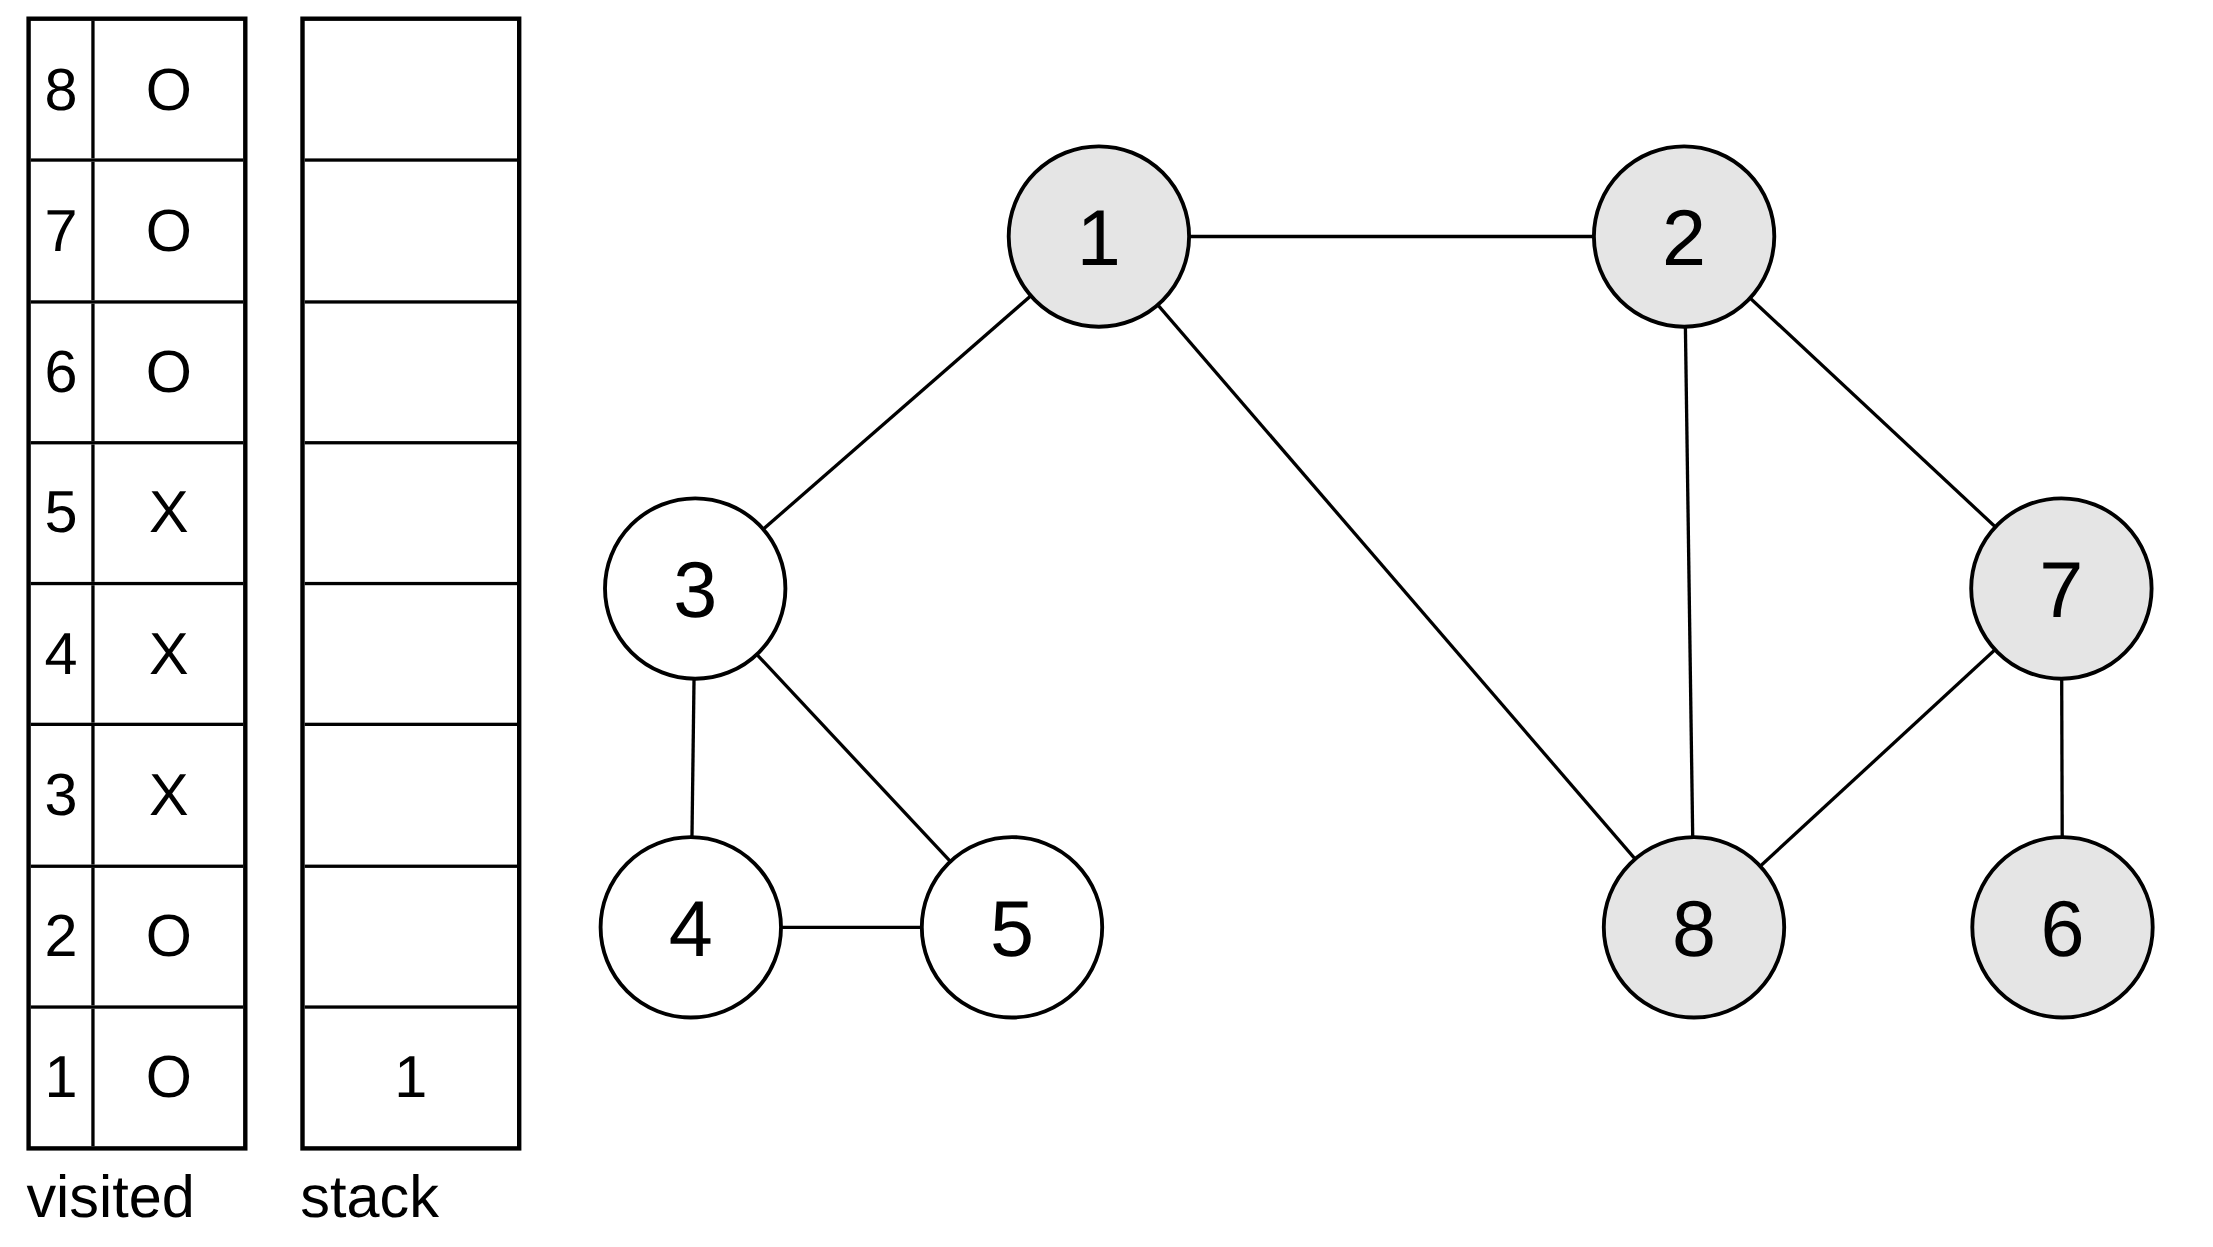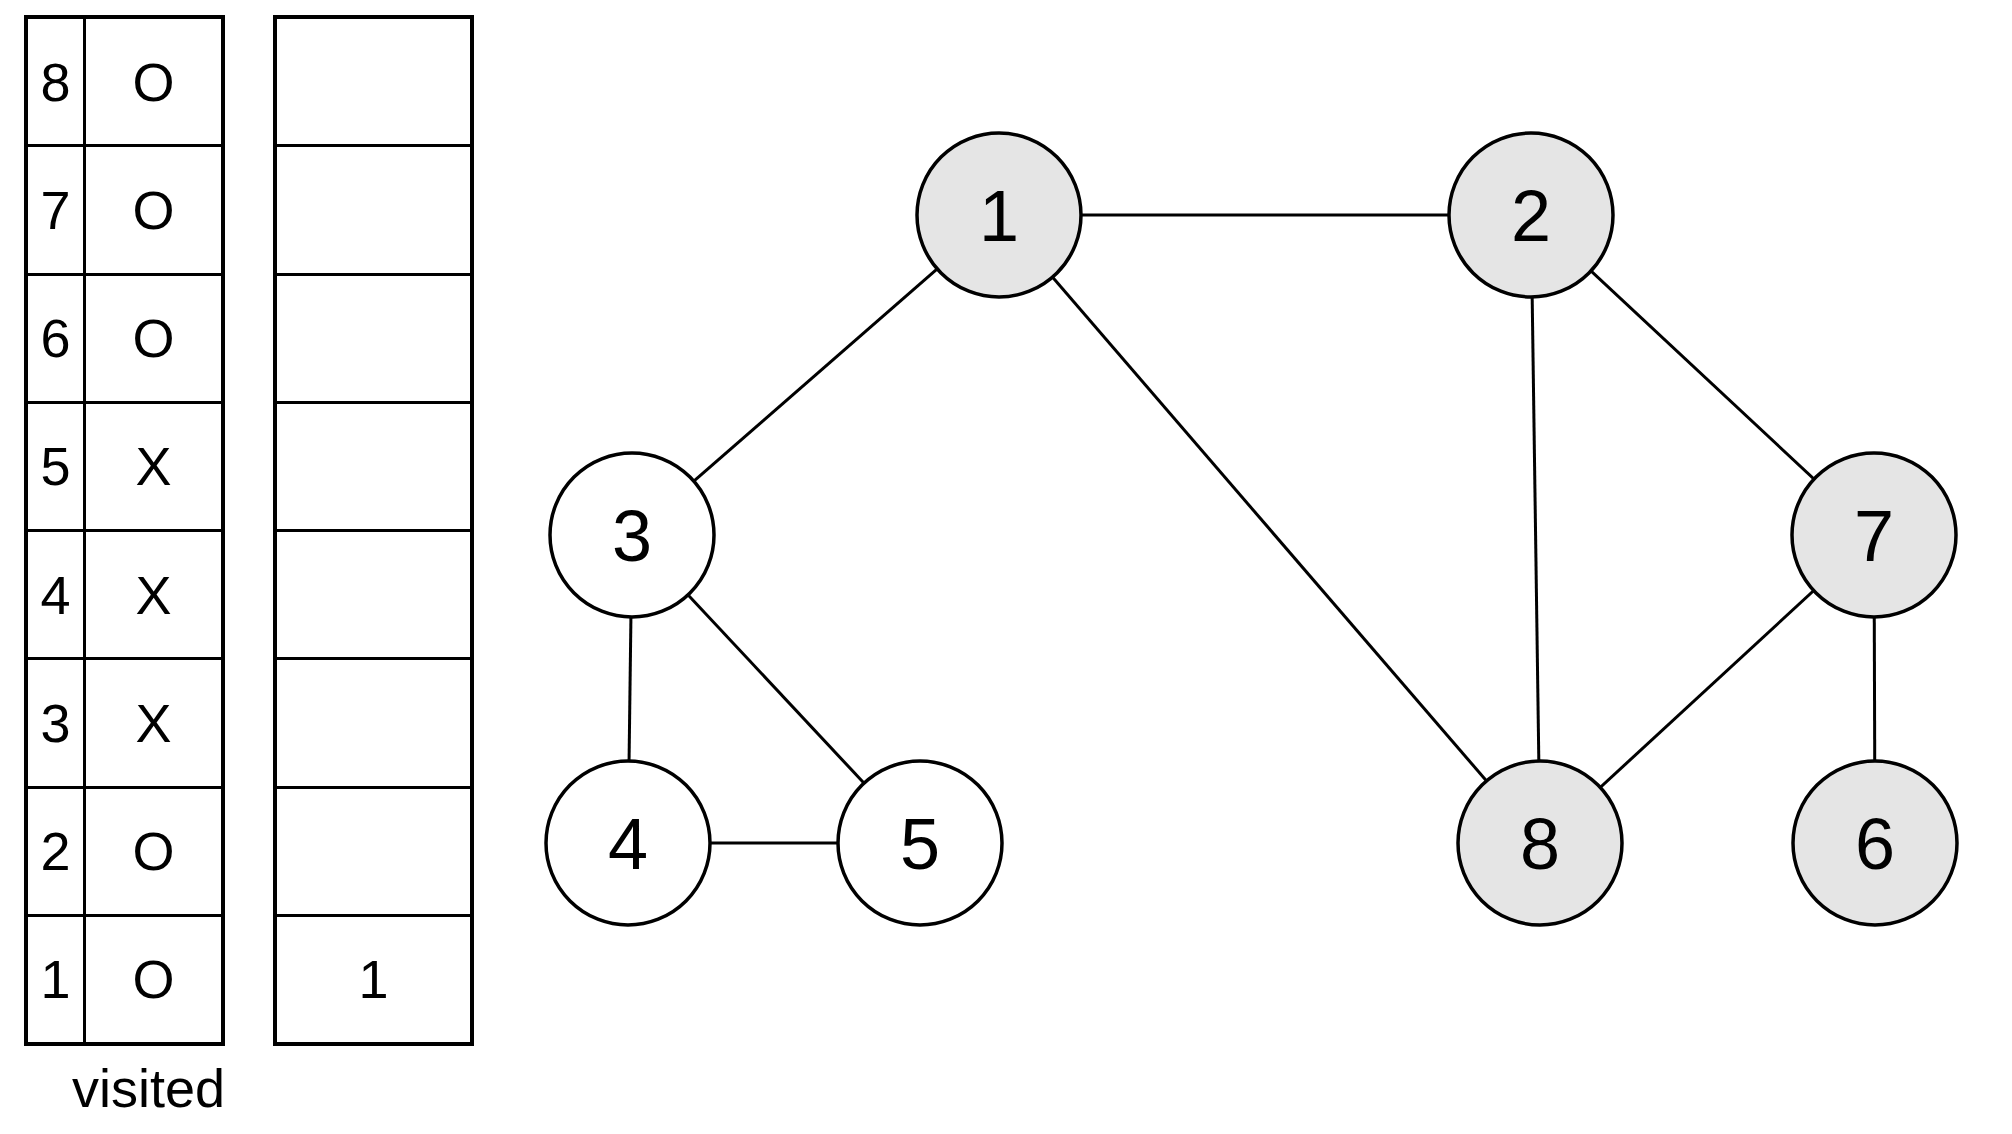--- a/index.html
+++ b/index.html
@@ -47,7 +47,7 @@
 
   .tlabel {
     position:absolute; top:1058px; width:201px;
-    text-align:right; font-size:54px; line-height:60px;
+    text-align:left; font-size:54px; line-height:60px;
   }
   .tlabel.visited { left:24px; }
   .tlabel.stack   { left:273px; }

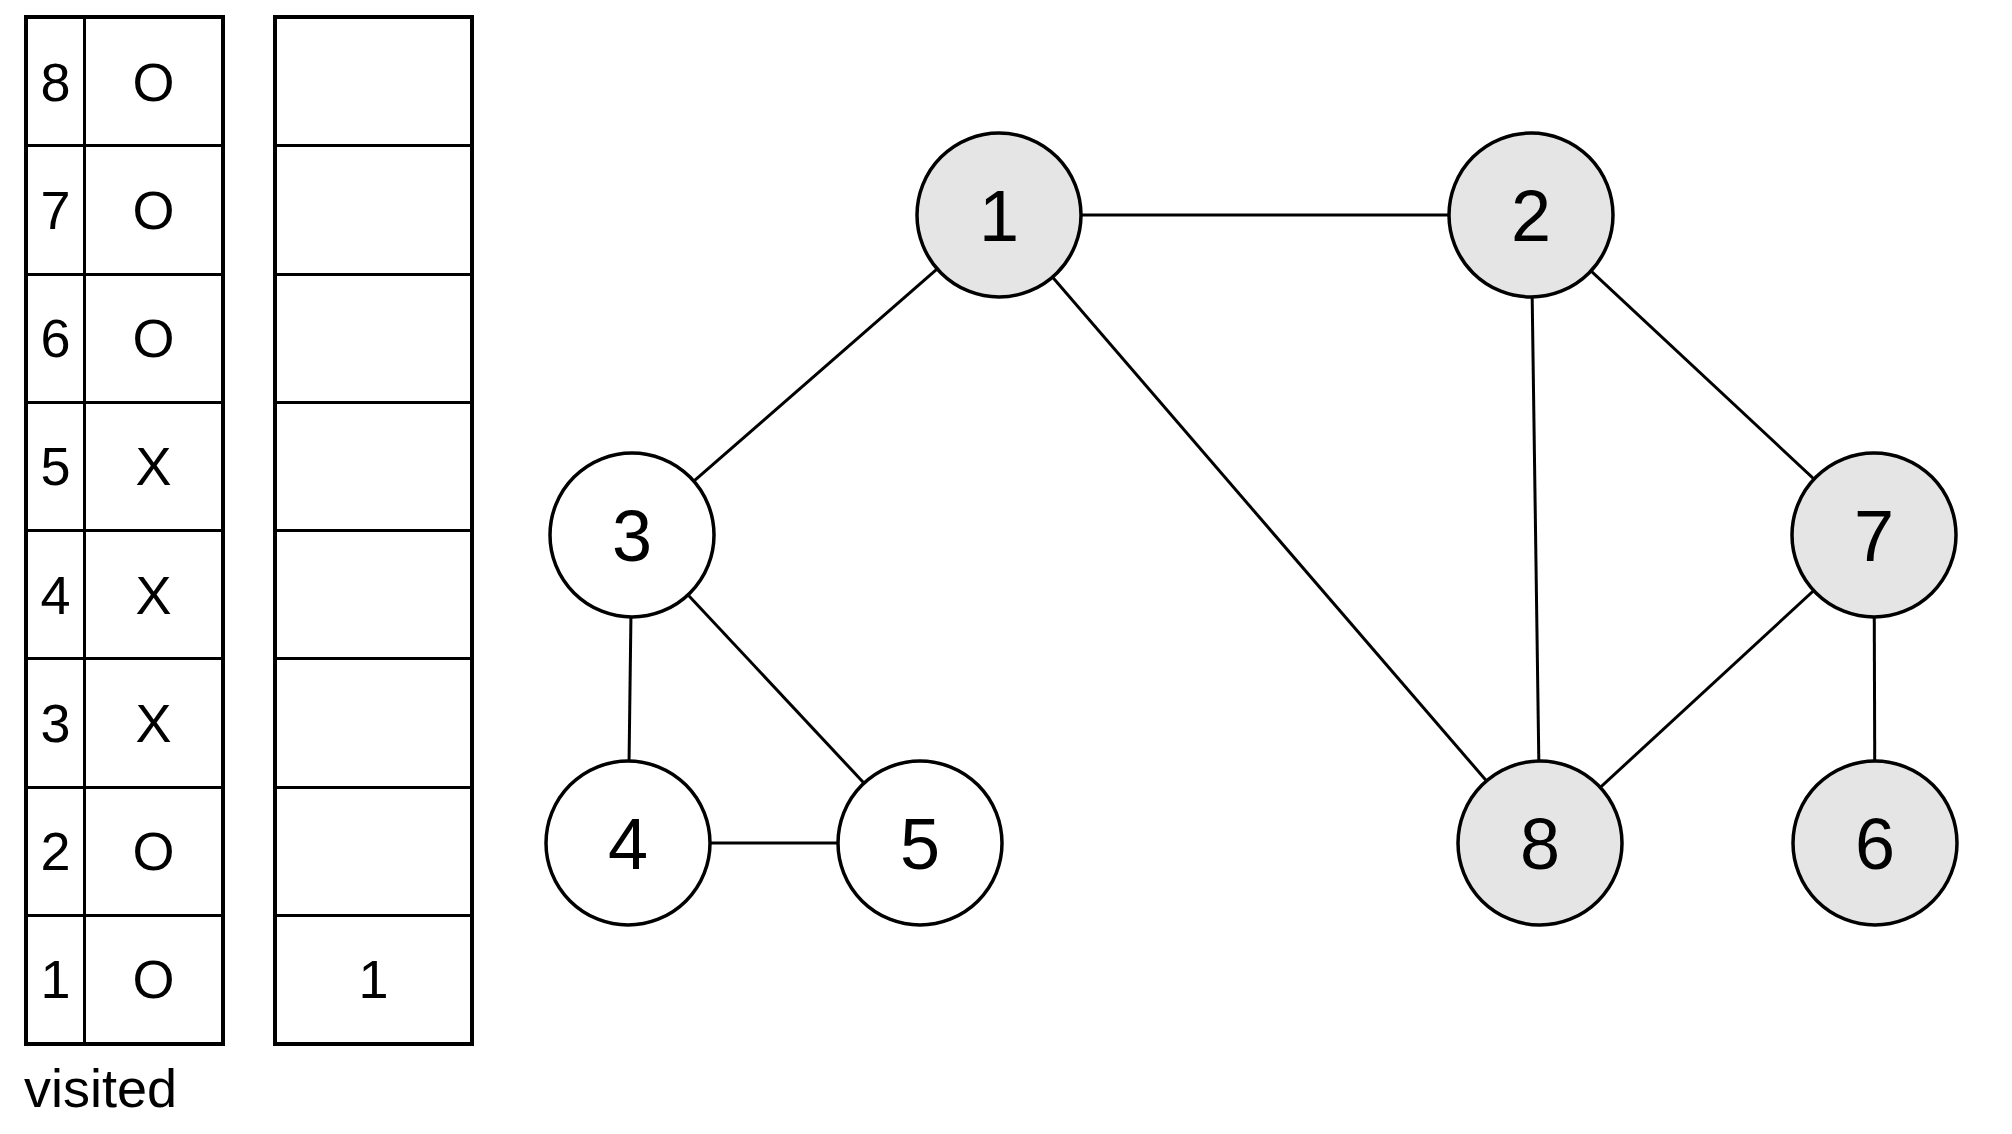--- a/index.html
+++ b/index.html
@@ -110,6 +110,7 @@
     <div class="srow"></div>
     <div class="srow">1</div>
   </div>
+  <div class="tlabel stack">stack</div>
 
   <svg class="graph-svg" width="2012" height="1134" viewBox="0 0 2012 1134" id="graph-svg">
       <line x1="999" y1="215" x2="1531" y2="215" stroke="#000000" stroke-width="3"></line>

